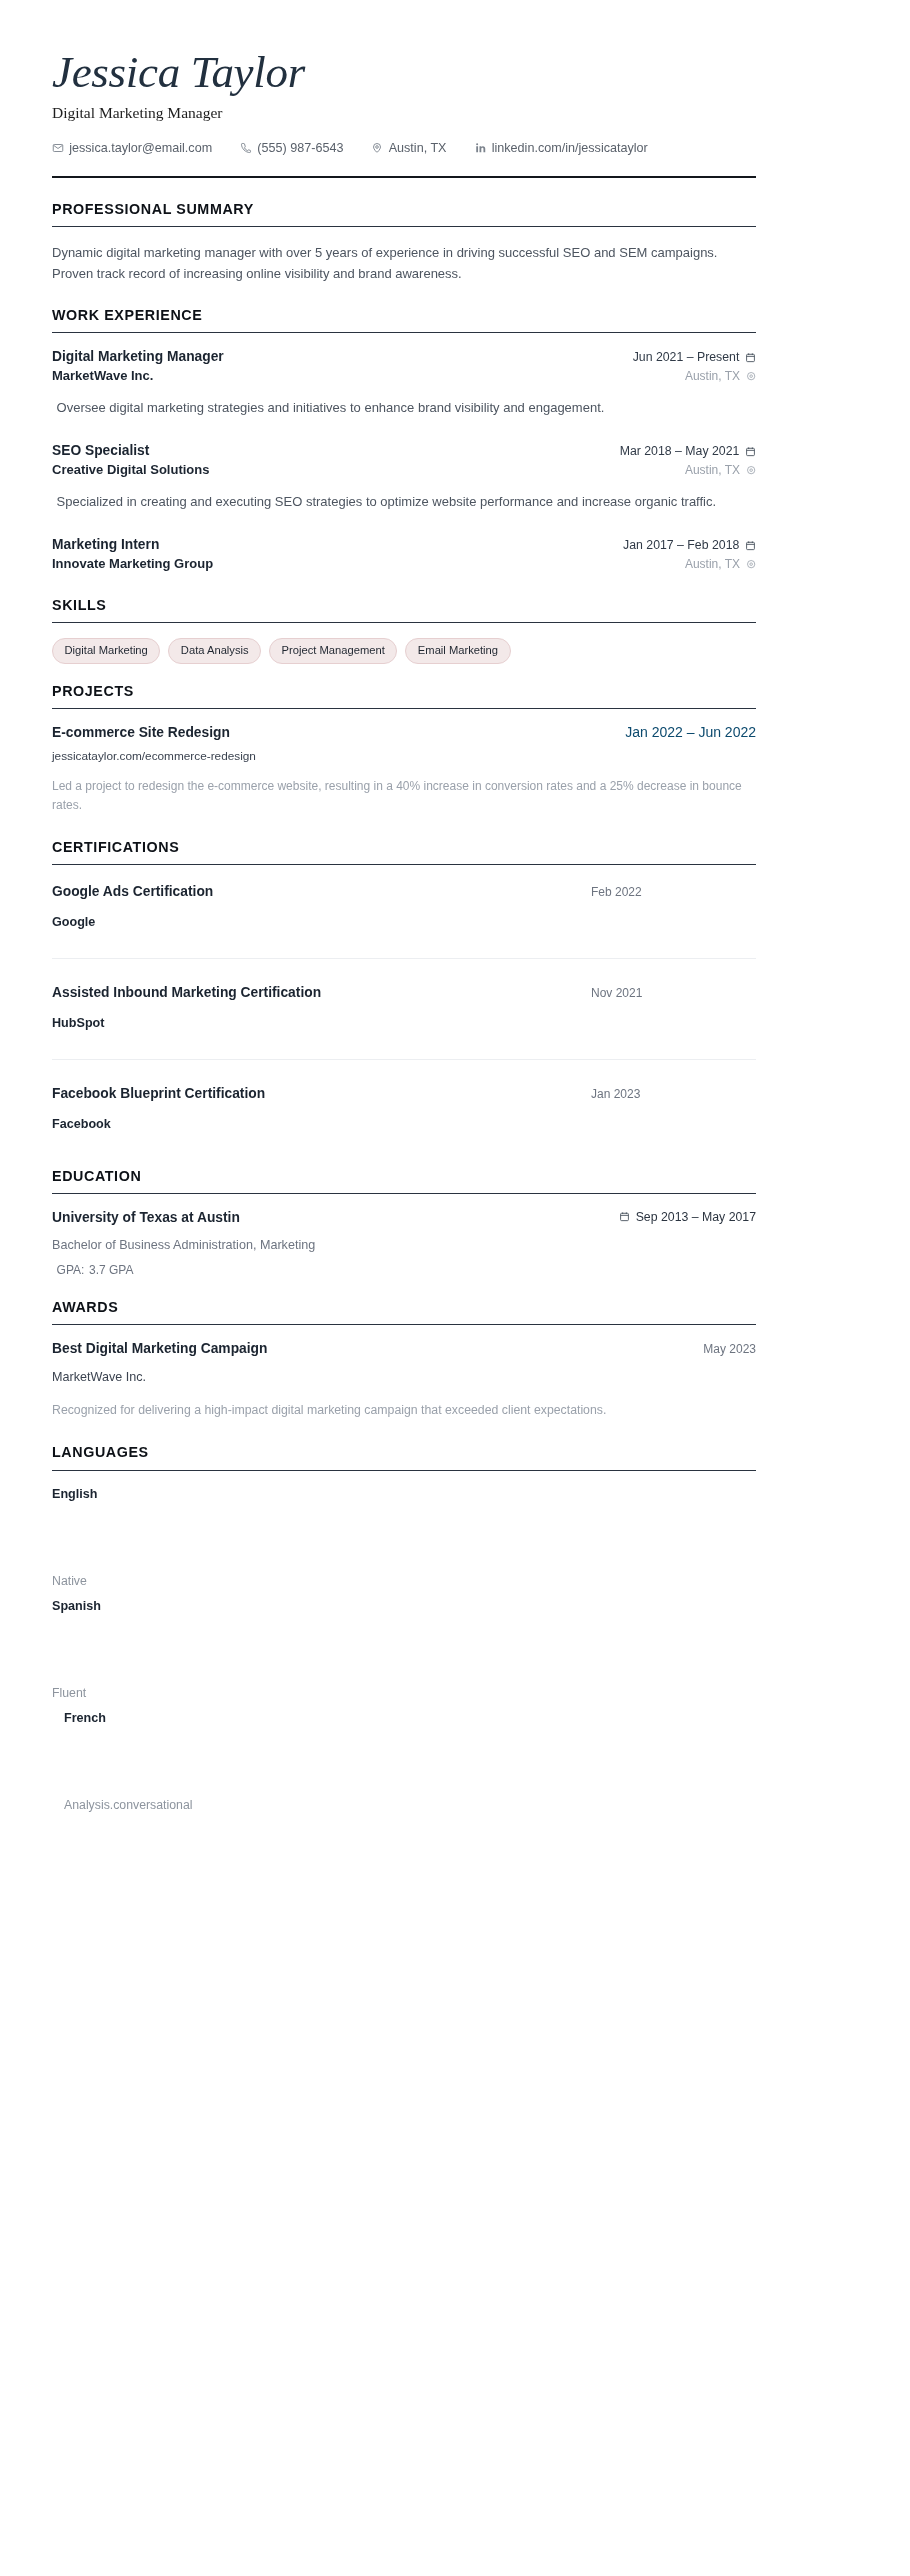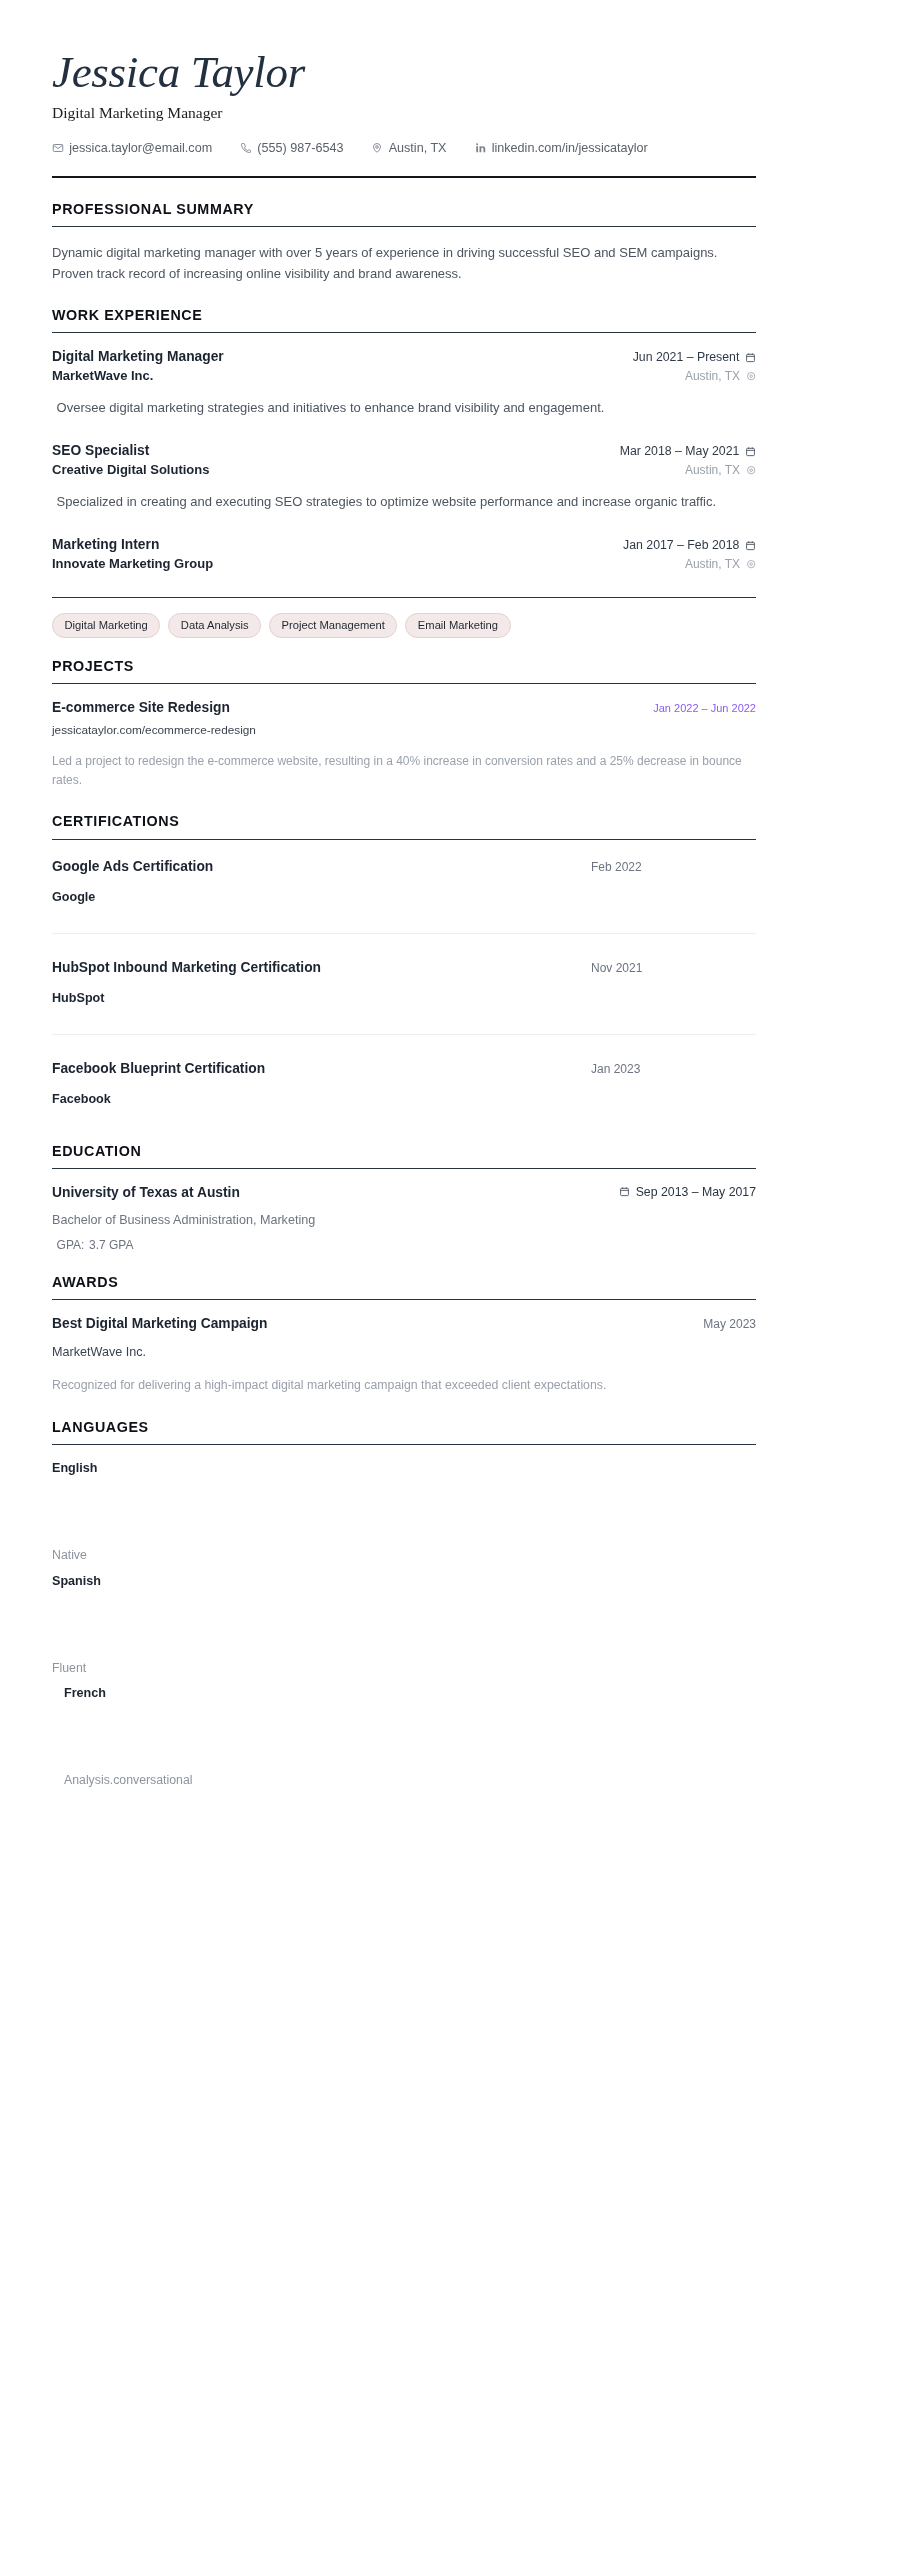--- a/index.html
+++ b/index.html
@@ -454,6 +454,7 @@
   </section>
 
   <section class="section">
+    <h2 class="section-title">SKILLS</h2>
     <hr class="section-rule">
     <div class="skill-list">
       <span class="skill-pill">Digital Marketing</span>

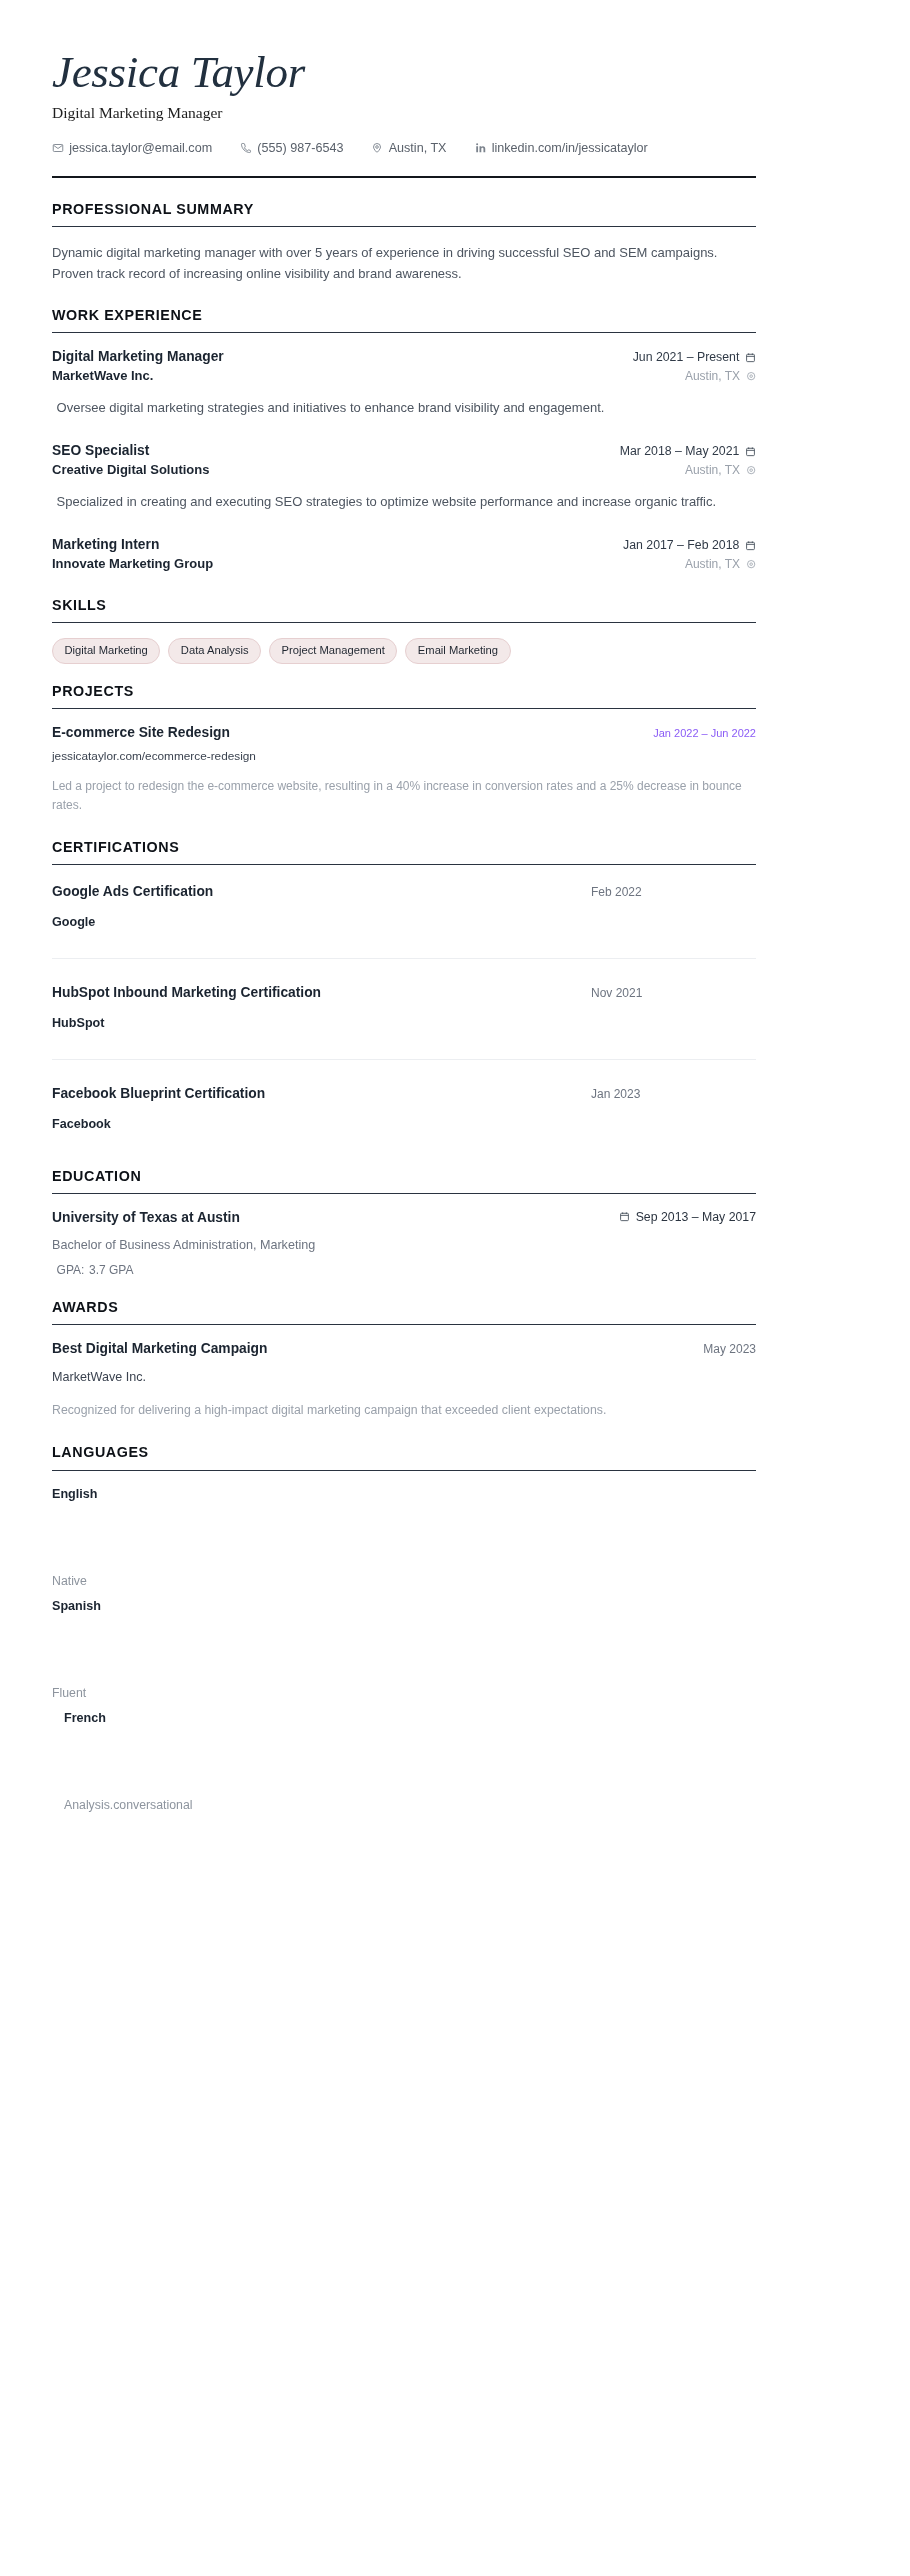--- a/index.html
+++ b/index.html
@@ -179,8 +179,8 @@
     line-height: 1.4;
   }
   .proj-date {
-    font-size: 11px;
-    color: #8b5cf6;
+    font-size: 14px;
+    color: #0c4a6e;
     white-space: nowrap;
   }
   .proj-desc {

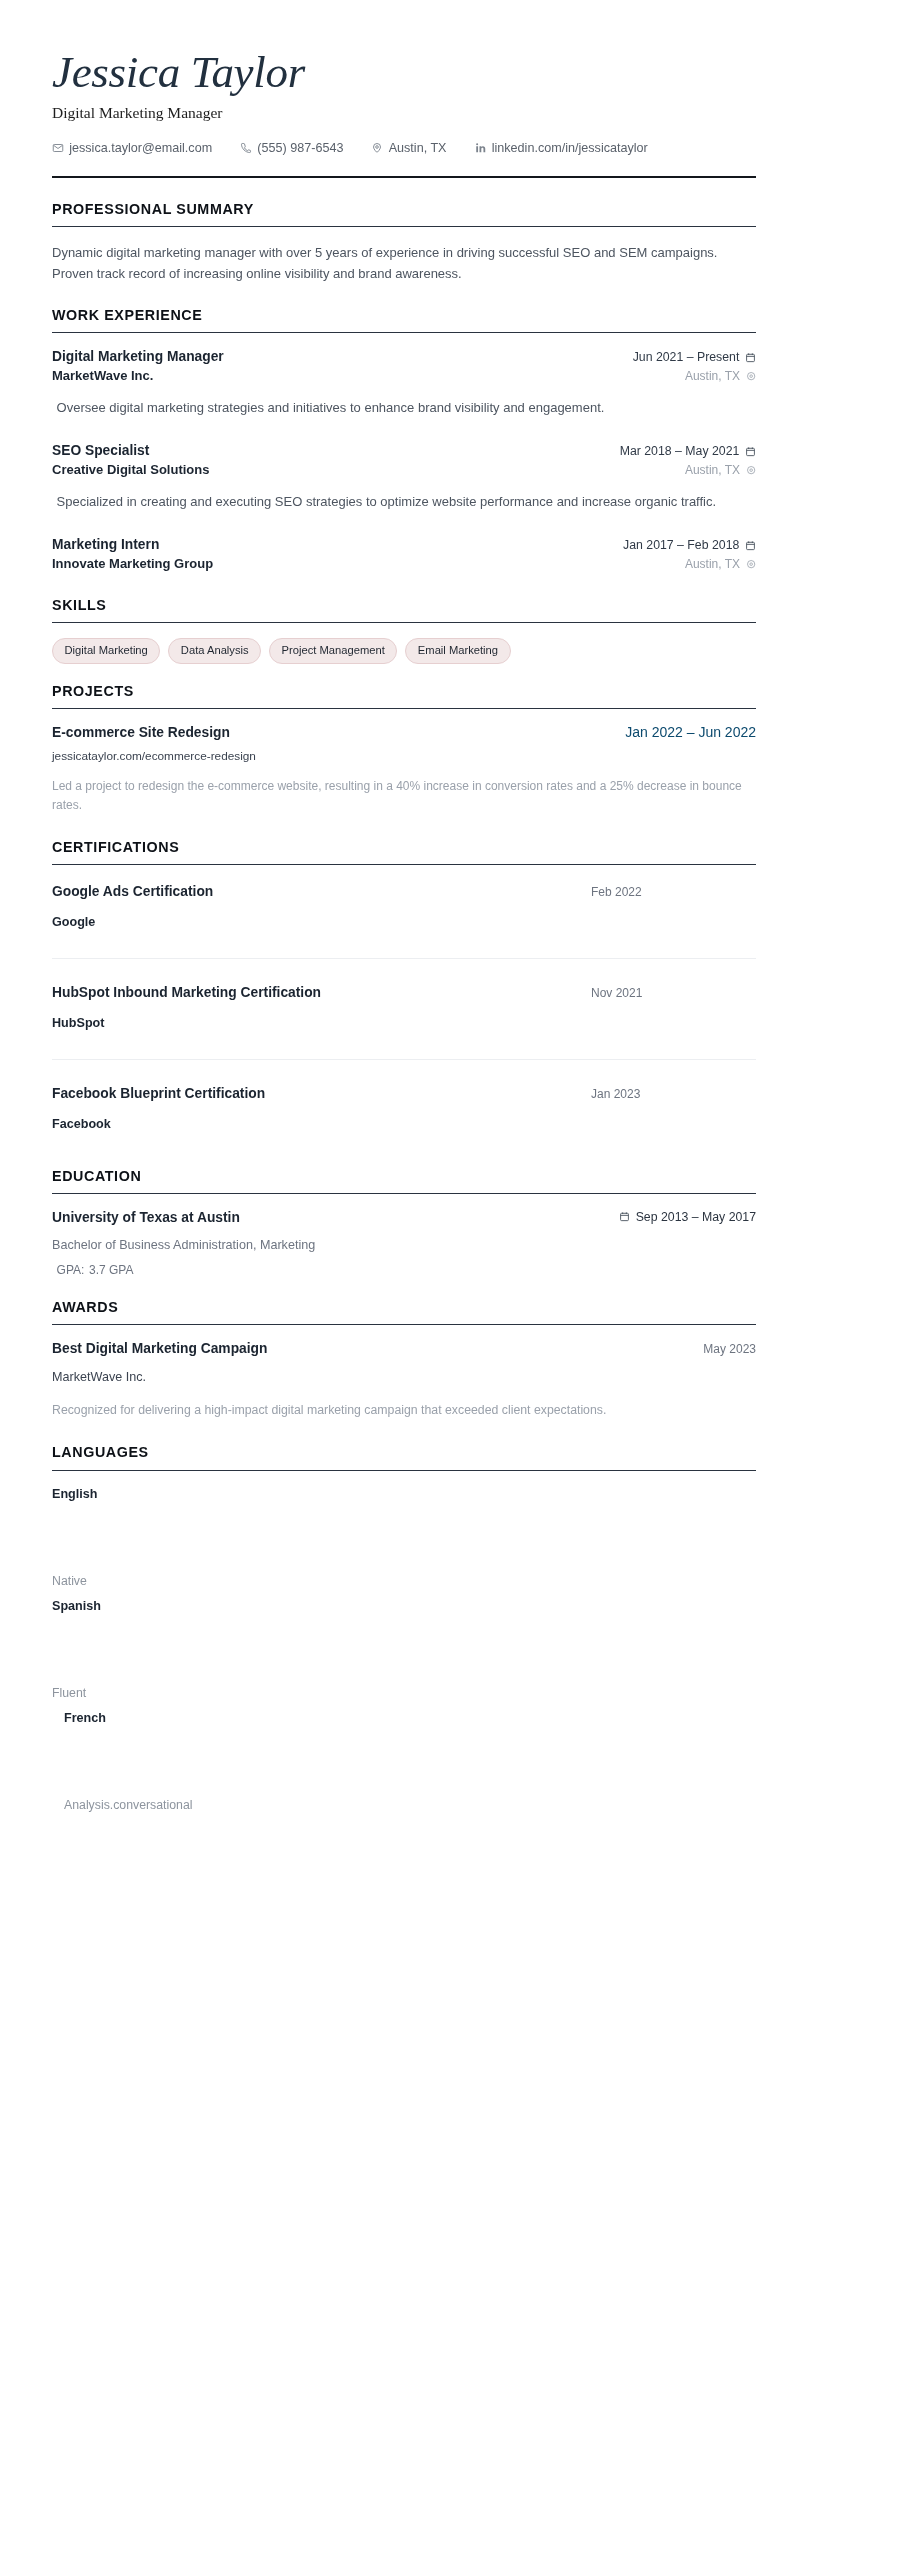--- a/index.html
+++ b/index.html
@@ -491,7 +491,7 @@
 
     <div class="cert-item">
       <div class="cert-line">
-        <span class="cert-name">HubSpot Inbound Marketing Certification</span>
+        <span class="cert-name">Assisted Inbound Marketing Certification</span>
         <span class="cert-date">Nov 2021</span>
       </div>
       <div class="cert-issuer">HubSpot</div>

